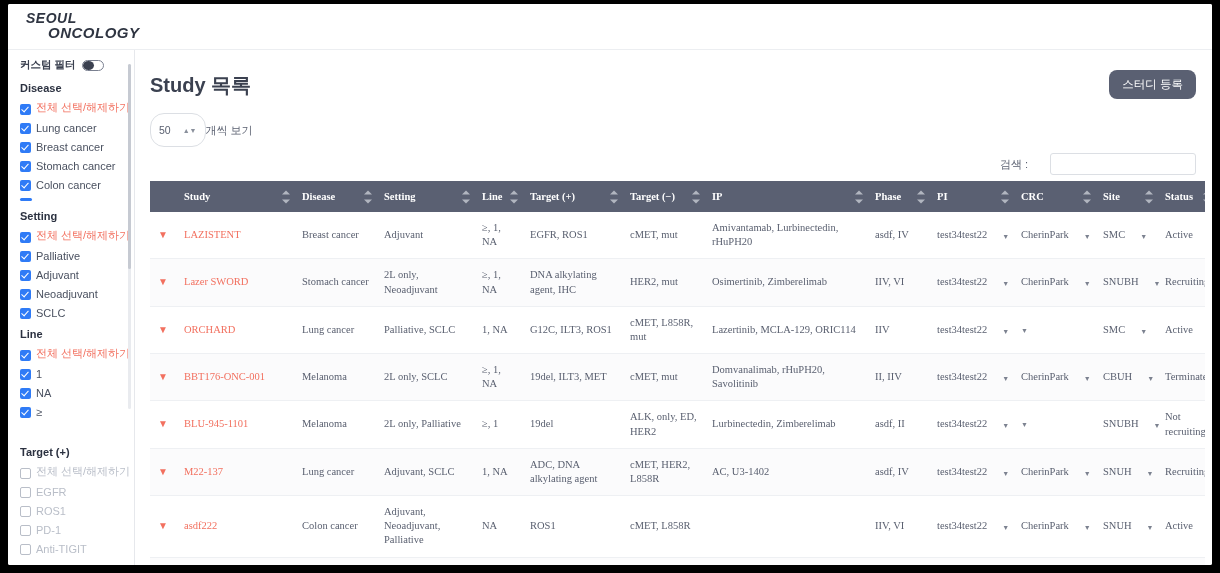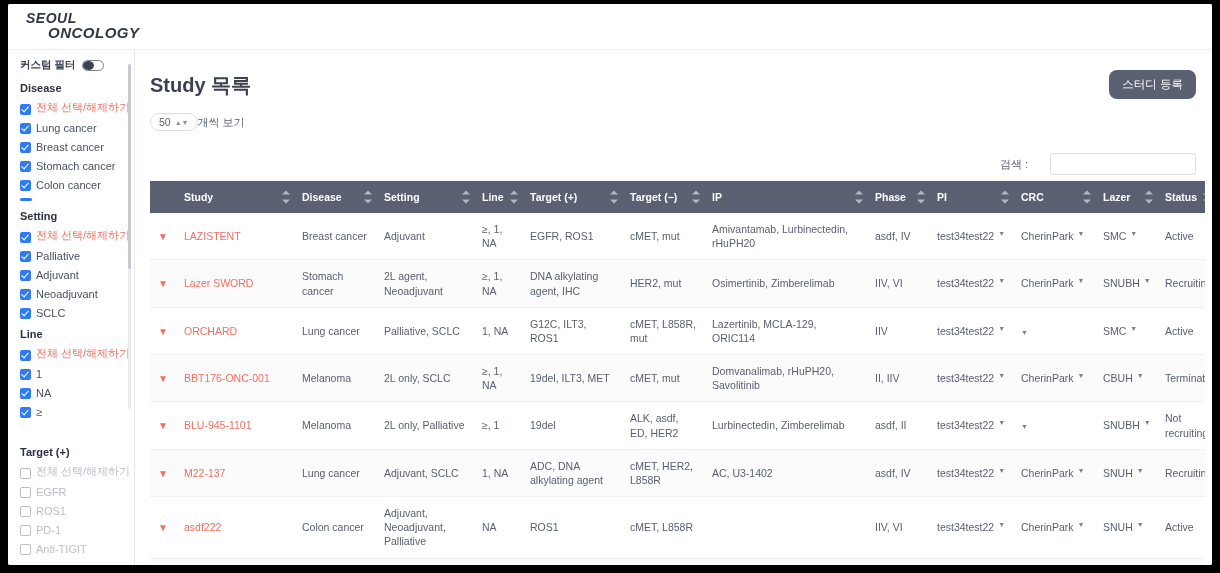--- a/index.html
+++ b/index.html
@@ -148,9 +148,9 @@
     margin: 14px 0 0 15px;
   }
   .len-select {
-    display: inline-flex; align-items: center; gap: 4px;
+    display: inline-flex; align-items: center; gap: 12px;
     border: 1px solid #dcdfe4; border-radius: 14px;
-    padding: 2px 8px; font-size: 10.5px; color: #5a6070;
+    padding: 10px 8px; font-size: 10.5px; color: #5a6070;
     background: #fff;
   }
   .len-select .caret { font-size: 7px; color:#8a909c; line-height:1; }

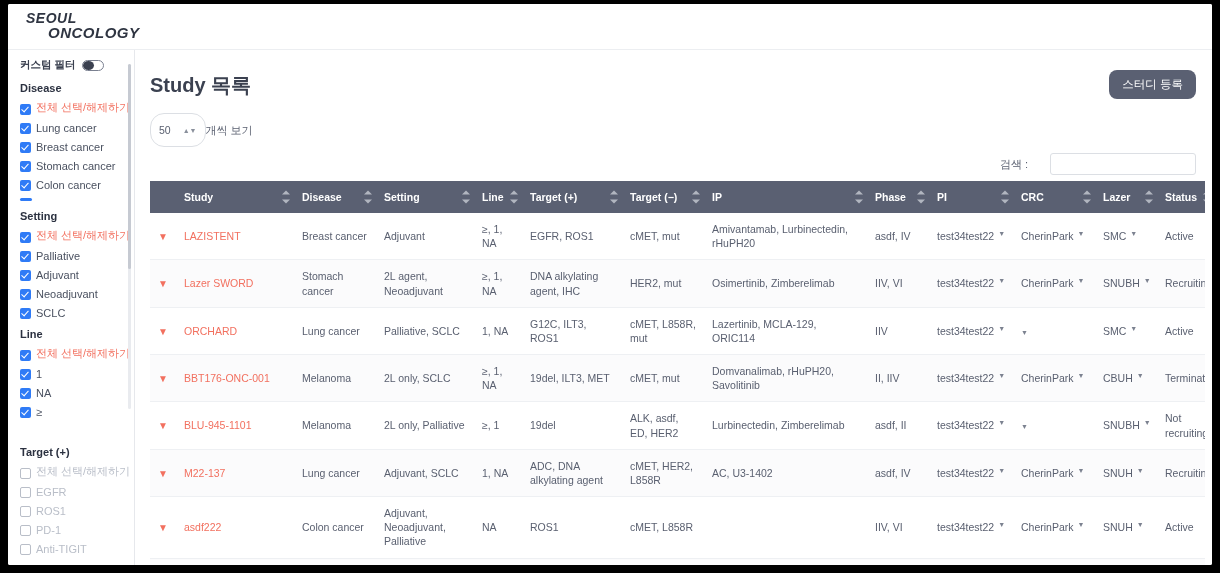--- a/index.html
+++ b/index.html
@@ -173,6 +173,7 @@
     position: absolute; left: 15px; top: 131px;
     width: 1055px; height: 384px;
     overflow: hidden;
+    font-family: Liberation Serif, serif;
   }
   table { width: 1055px; border-collapse: collapse; table-layout: fixed; }
   thead th {

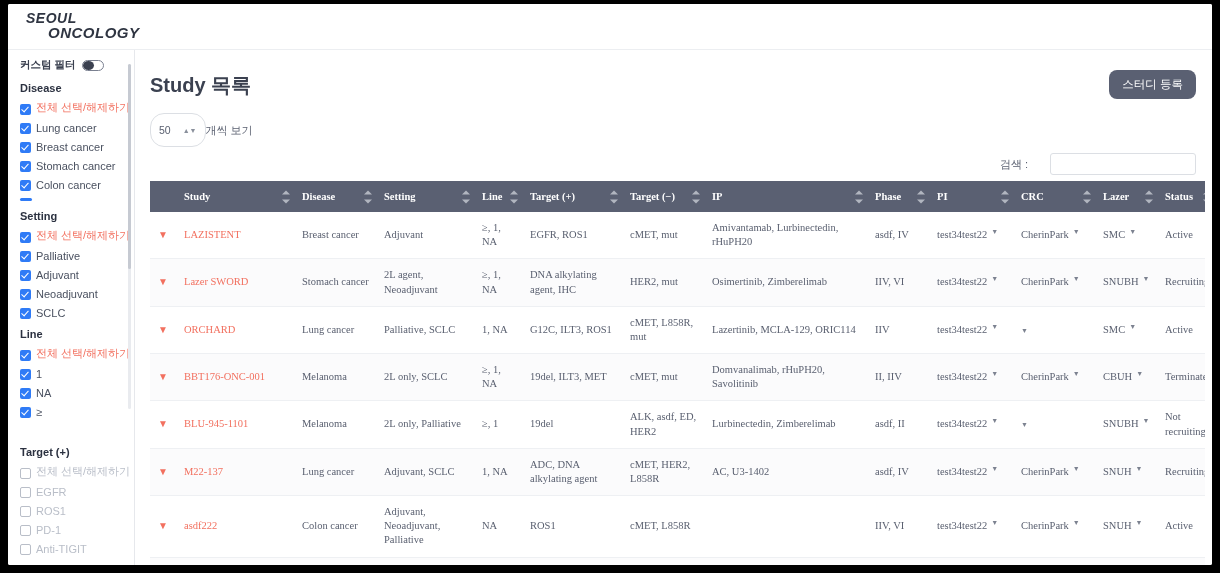--- a/index.html
+++ b/index.html
@@ -391,7 +391,7 @@
             <th><span class="hlabel">Phase</span><span class="sorticon"></span></th>
             <th><span class="hlabel">PI</span><span class="sorticon"></span></th>
             <th><span class="hlabel">CRC</span><span class="sorticon"></span></th>
-            <th><span class="hlabel">Lazer</span><span class="sorticon"></span></th>
+            <th><span class="hlabel">Site</span><span class="sorticon"></span></th>
             <th><span class="hlabel">Status</span><span class="sorticon"></span></th>
           </tr>
         </thead>

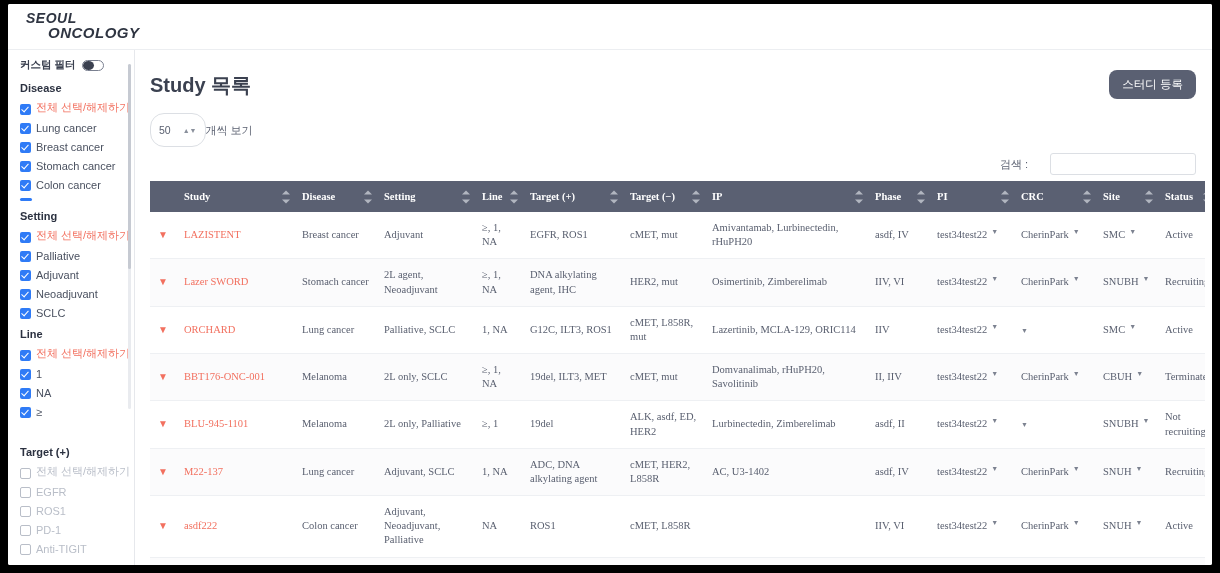--- a/index.html
+++ b/index.html
@@ -213,7 +213,7 @@
   }
   .study-link { color: #f2705f; cursor: pointer; }
   .pill {
-    display: inline-flex; align-items: flex-start; gap: 4px;
+    display: inline-flex; align-items: flex-end; gap: 15px;
   }
   .pill .dn { font-size: 7px; color:#7c8290; }
 

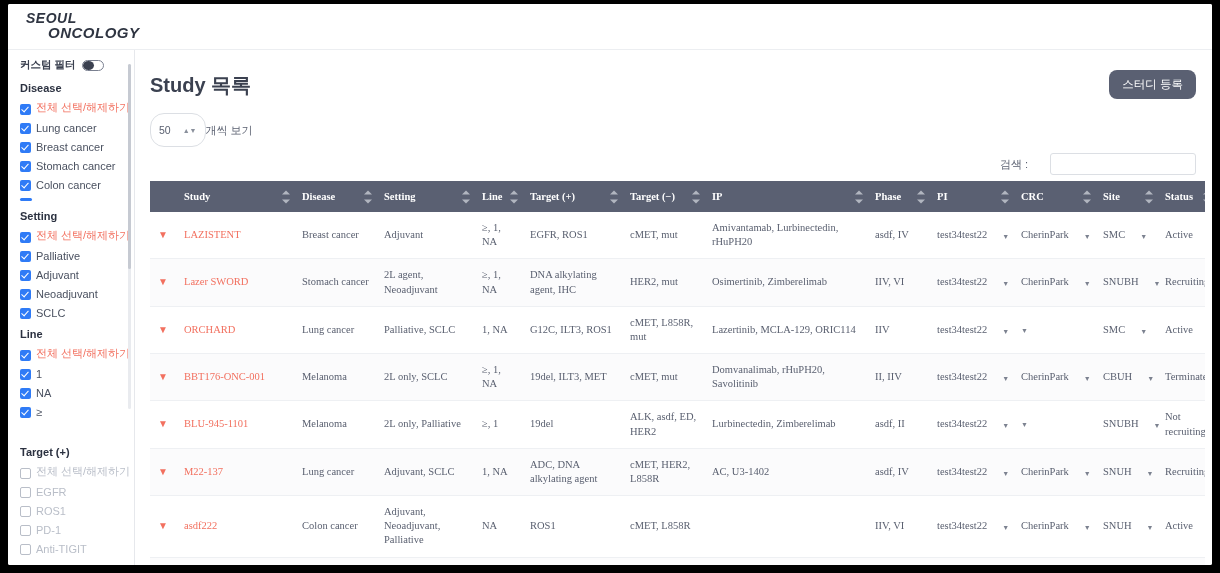--- a/index.html
+++ b/index.html
@@ -424,7 +424,7 @@
               <td class="c-expand"><span class="chev">▼</span></td>
               <td><span class="study-link">Lazer SWORD</span></td>
               <td>Stomach cancer</td>
-              <td>2L agent, Neoadjuvant</td>
+              <td>2L only, Neoadjuvant</td>
               <td>≥, 1, NA</td>
               <td>DNA alkylating agent, IHC</td>
               <td>HER2, mut</td>

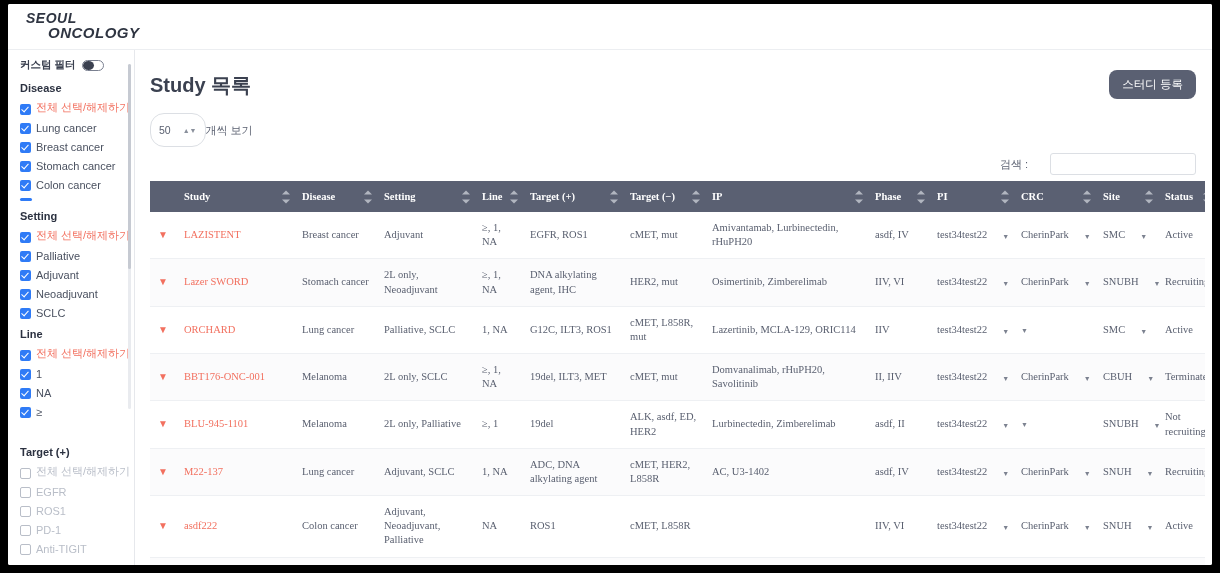--- a/index.html
+++ b/index.html
@@ -498,7 +498,7 @@
               <td>2L only, Palliative</td>
               <td>≥, 1</td>
               <td>19del</td>
-              <td>ALK, asdf, ED, HER2</td>
+              <td>ALK, only, ED, HER2</td>
               <td>Lurbinectedin, Zimberelimab</td>
               <td>asdf, II</td>
               <td><span class="pill">

